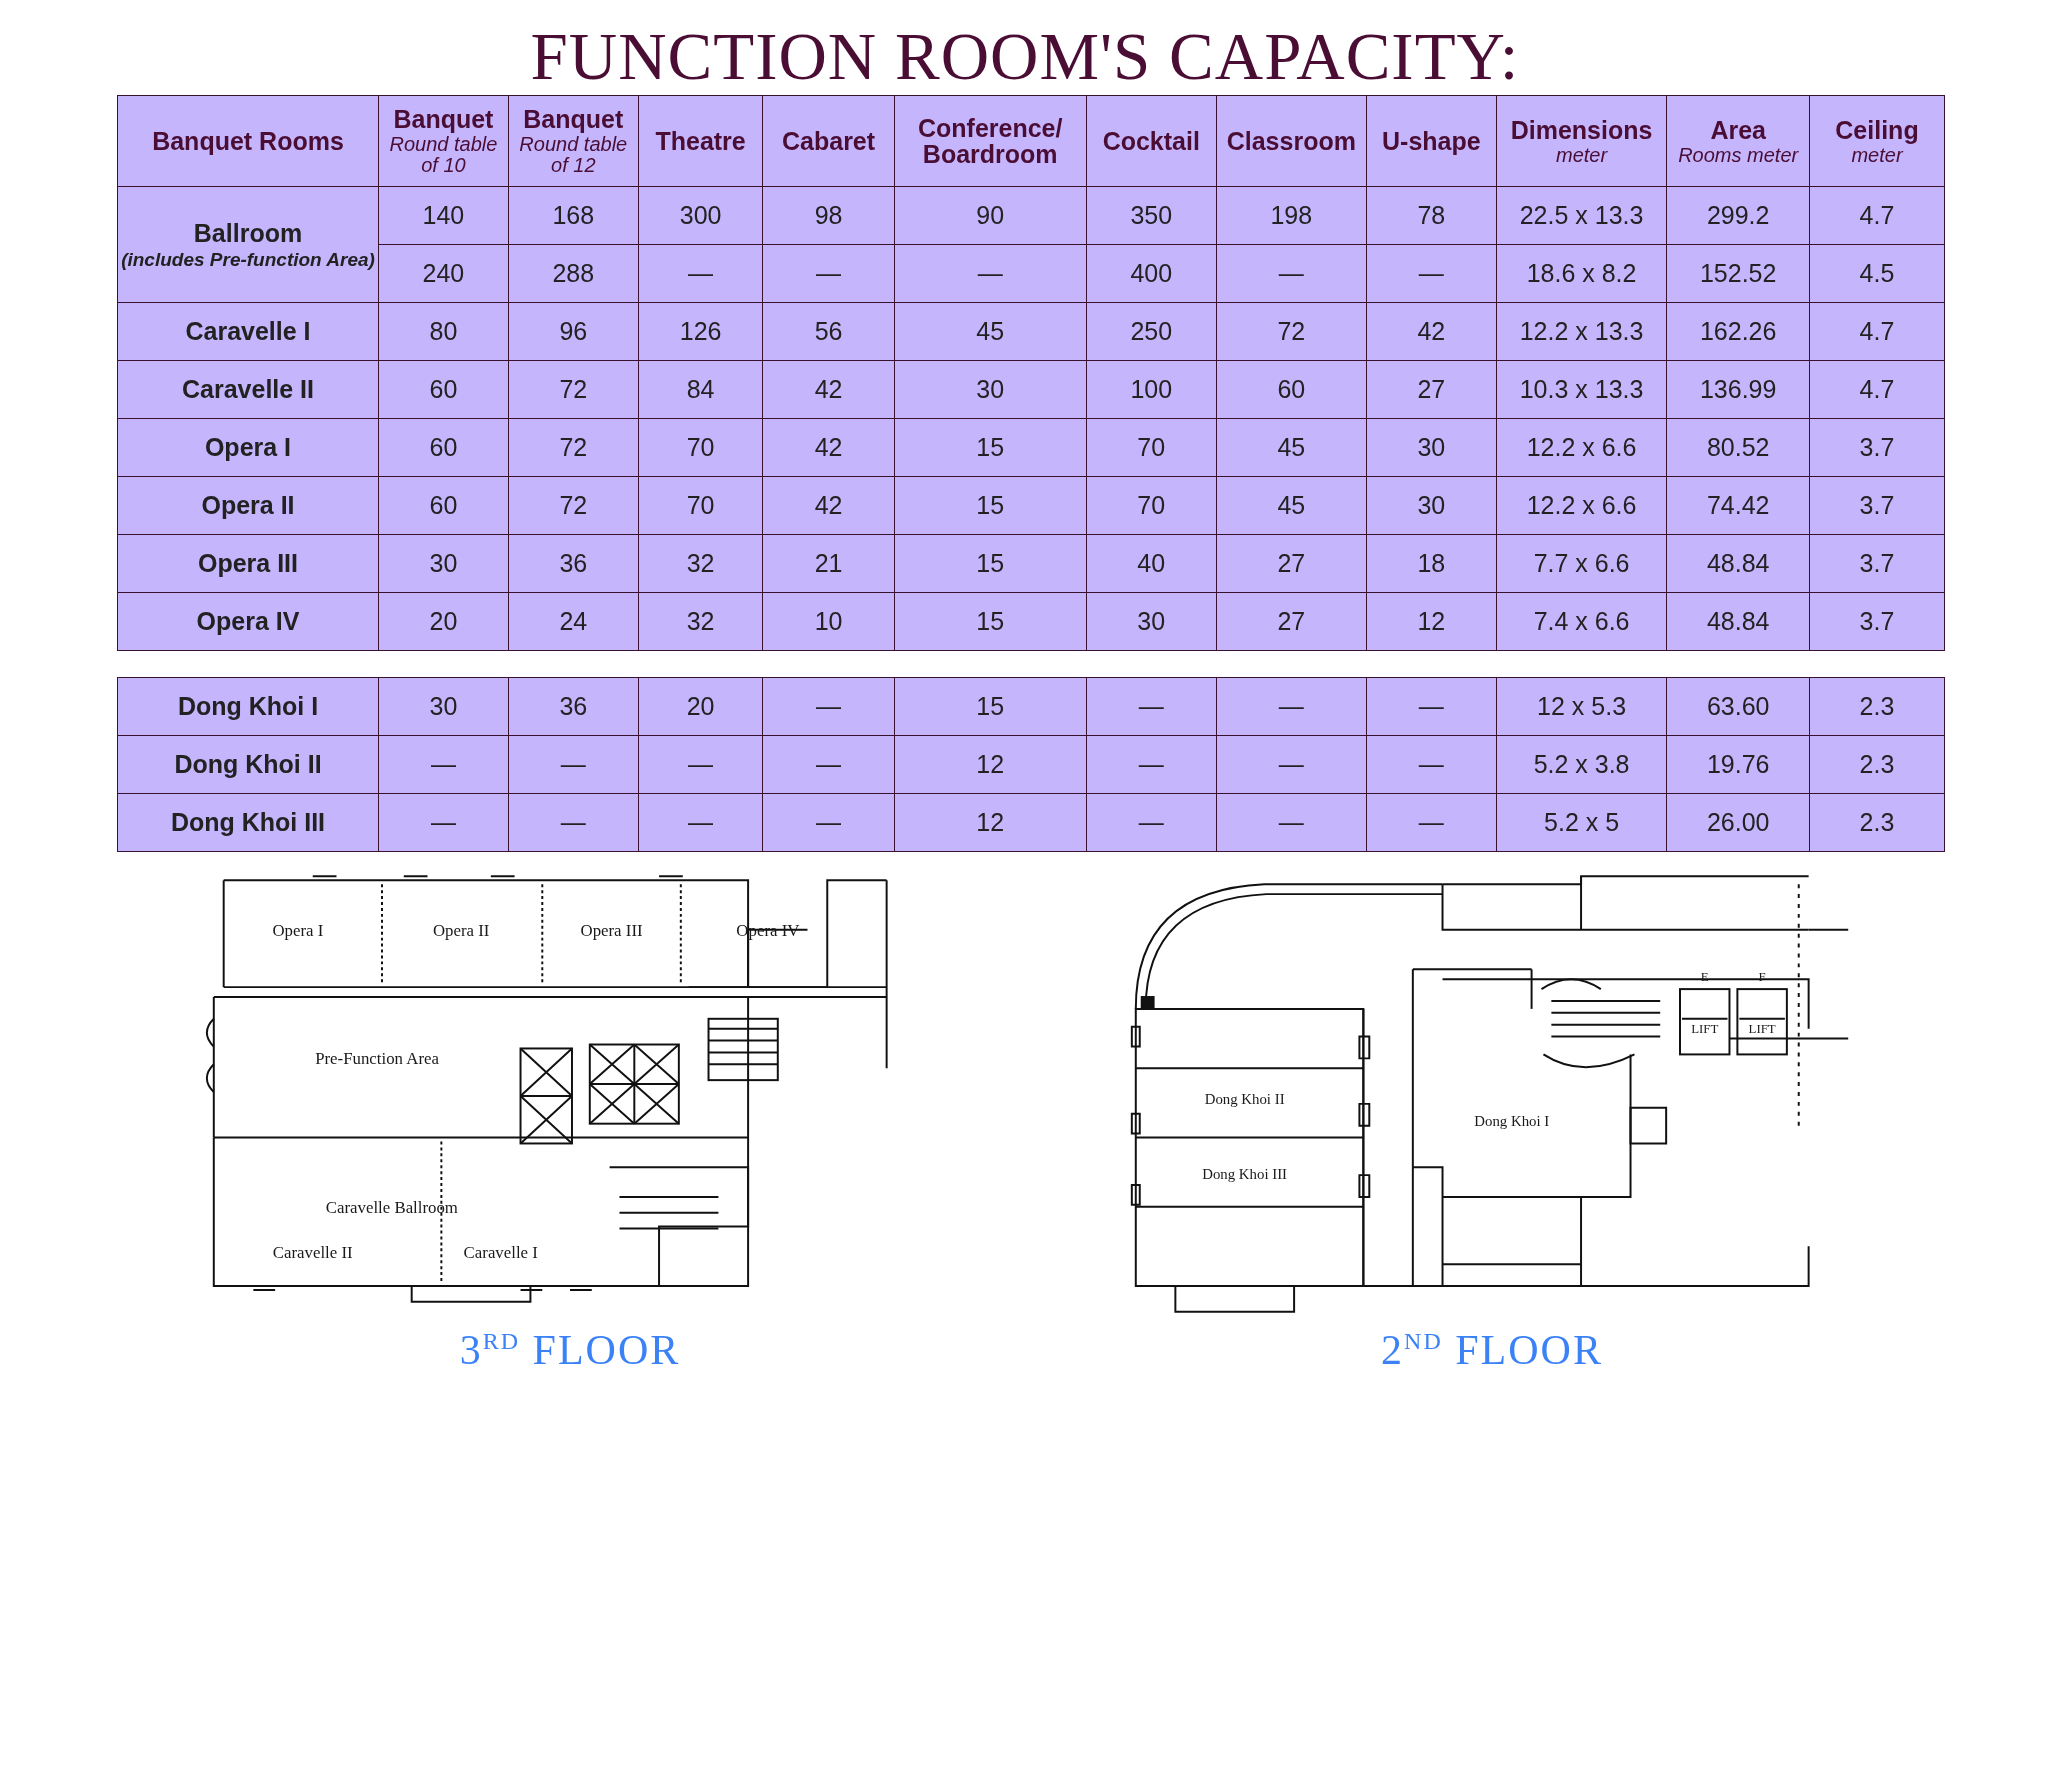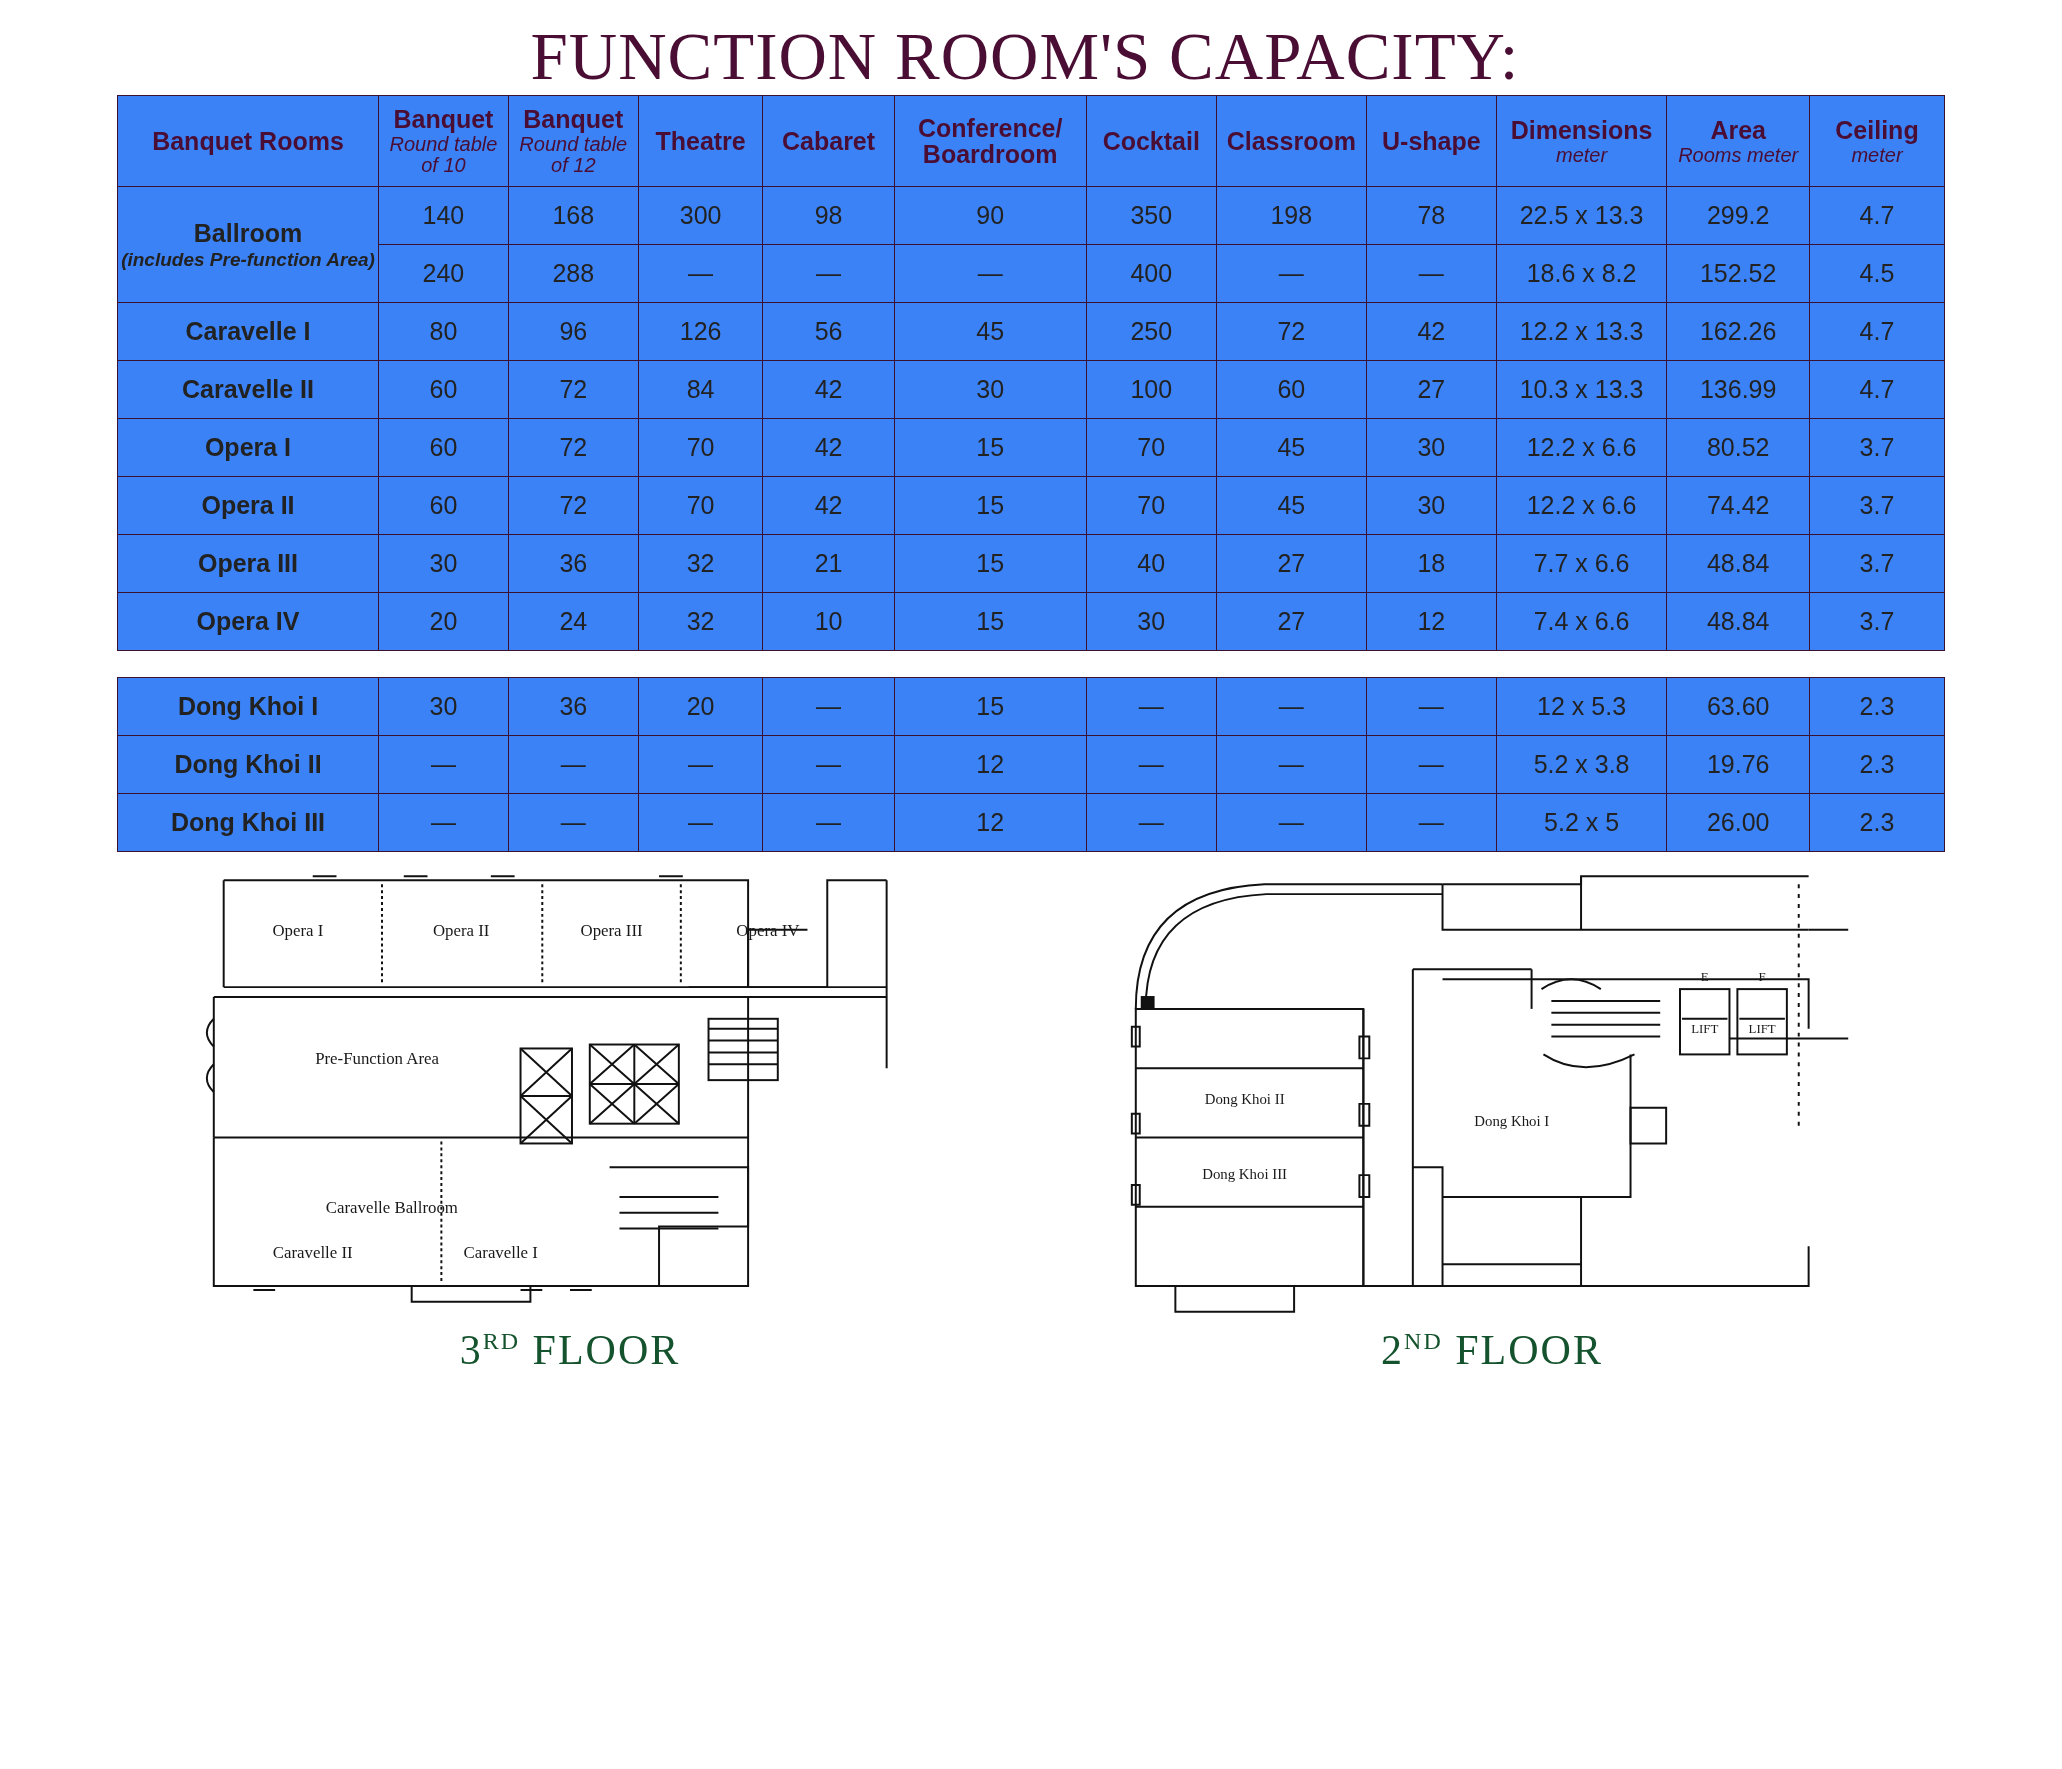--- a/index.html
+++ b/index.html
@@ -46,7 +46,7 @@
     border-collapse: collapse;
     width: 100%;
     table-layout: fixed;
-    background: #3b82f6;
+    background: #c4b5fd;
   }
   table.cap td, table.cap th {
     border: 1px solid #3a1230;

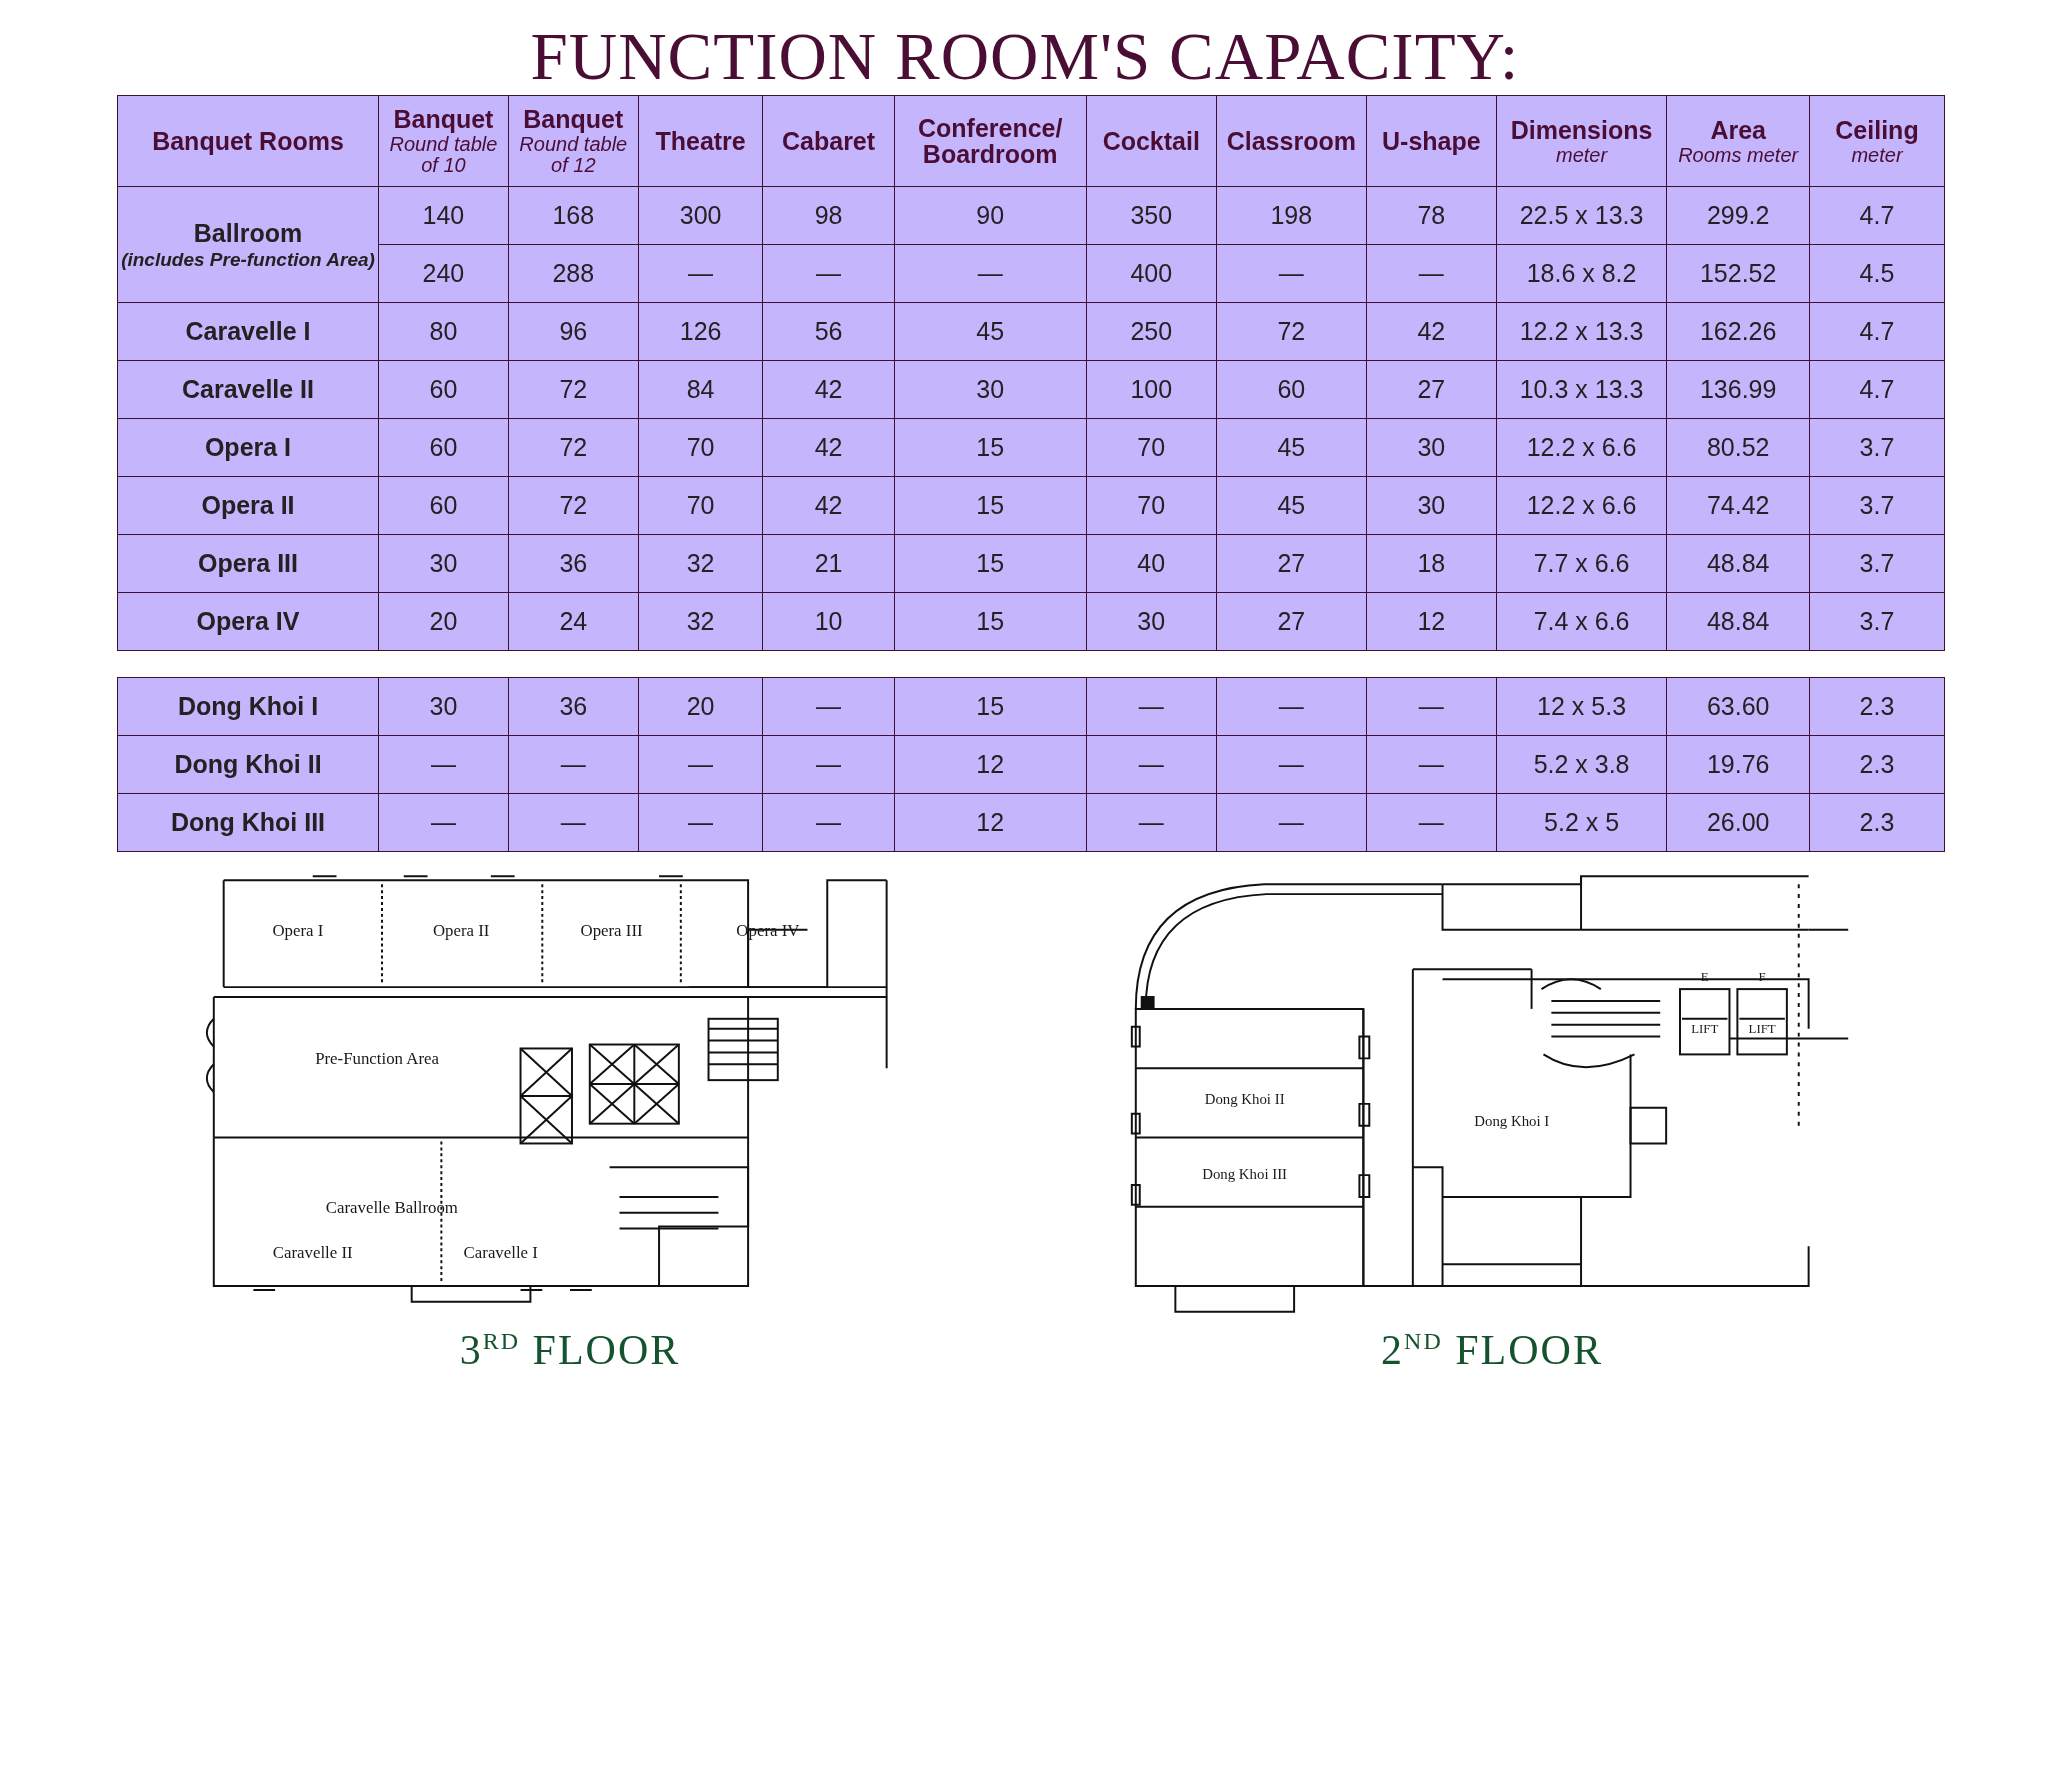--- a/index.html
+++ b/index.html
@@ -116,7 +116,7 @@
   .floor-label {
     font-family: "Liberation Serif", serif;
     font-size: 42px;
-    color: #14532d;
+    color: #3b82f6;
     letter-spacing: 2px;
     margin-top: 10px;
   }

